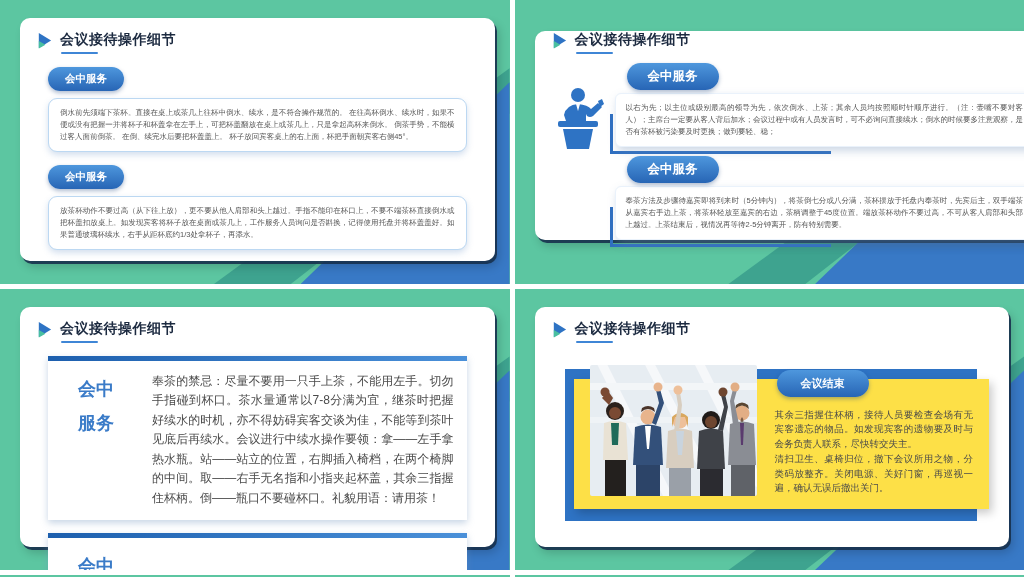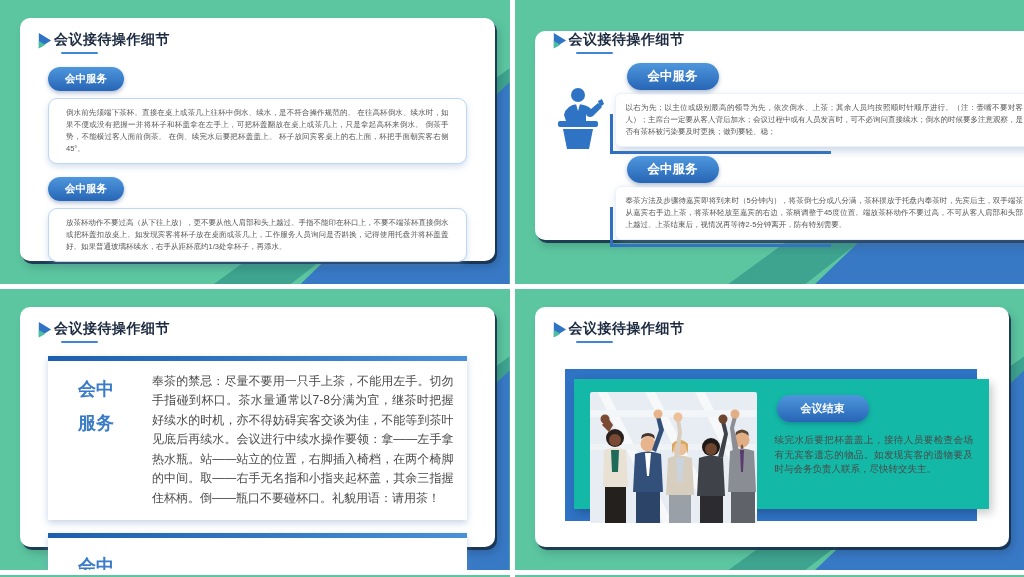--- a/index.html
+++ b/index.html
@@ -26,7 +26,7 @@
 
   
   .head { margin:13px 0 0 16px; }
-  .head-row { display:flex; align-items:center; gap:1px;margin-top:12px; }
+  .head-row { display:flex; align-items:center; gap:7px;margin-top:12px; }
   .head-title { font-size:14px; font-weight:bold; color:#1C2A40; letter-spacing:.5px; }
   .head-underline { width:37px; height:2px; background:#3F86D6; margin:3px 0 0 25px; border-radius:1px; }
 

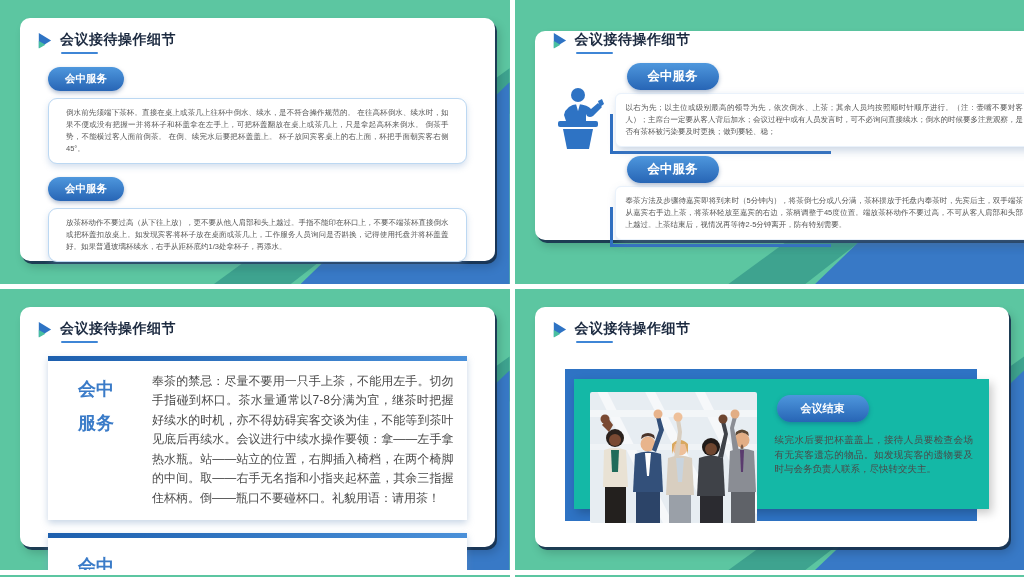--- a/index.html
+++ b/index.html
@@ -41,7 +41,7 @@
   .s1-body { padding:0 28px 0 28px; }
   .s1-pill { margin-top:13px; }
   .s1-box { margin-top:7px; background:#fff; border:1px solid #BCD8F2; border-radius:9px;
-            padding:8px 17px; font-size:7.5px; line-height:1.6; color:#555;
+            padding:8px 11px; font-size:7.5px; line-height:1.6; color:#555;
             text-align:justify; box-shadow:0 3px 6px rgba(110,150,200,.30); }
 
   

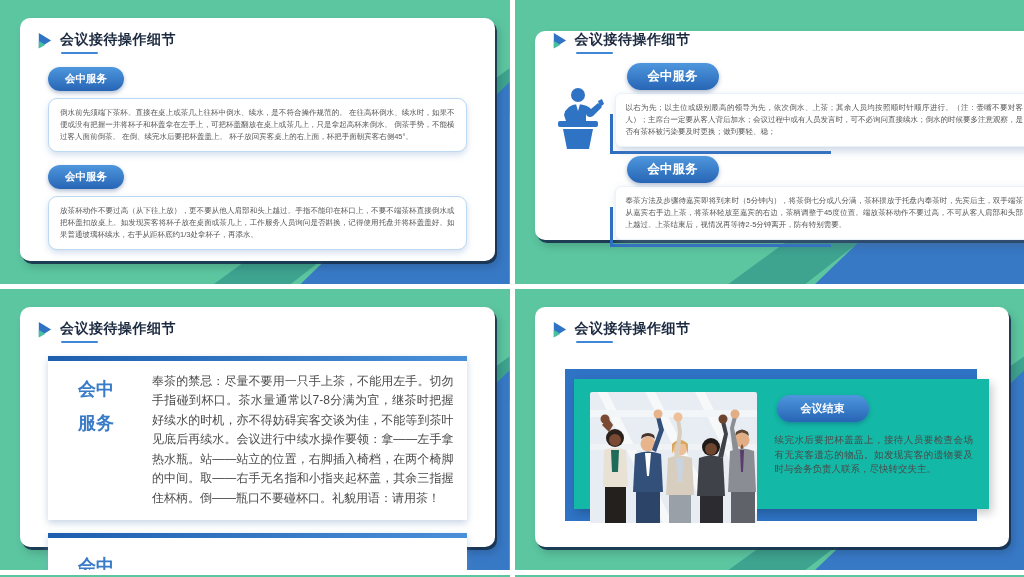--- a/index.html
+++ b/index.html
@@ -70,9 +70,9 @@
   .s4-stage { position:absolute; left:30px; top:62px; right:20px; bottom:26px; }
   .s4-blue { position:absolute; left:0; top:0; bottom:0; width:calc(100% - 12px);
              background:#2E73C4; }
-  .s4-white { position:absolute; left:9px; top:10px; right:0; bottom:12px; background:#14b8a6;
+  .s4-white { position:absolute; left:9px; top:10px; right:0; bottom:12px; background:#fde047;
               box-shadow:3px 4px 9px rgba(0,0,0,.22); display:flex;
-              padding:13px 16px 13px 16px; gap:18px; align-items:flex-start; }
+              padding:13px 16px 13px 16px; gap:18px; align-items:flex-end; }
   .s4-photo { width:167px; height:131px; flex-shrink:0; border-radius:2px; overflow:hidden; }
   .s4-col { flex:1; padding-top:3px; }
   .s4-pill { font-size:11px; padding:6px 24px; border-radius:16px; margin-left:2px; }

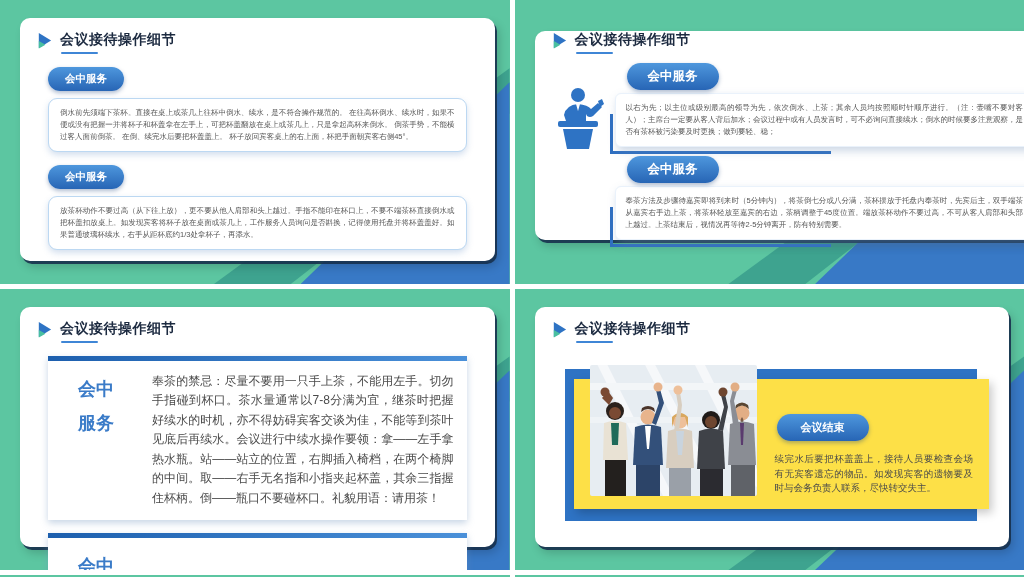--- a/index.html
+++ b/index.html
@@ -246,7 +246,7 @@
           <div class="s4-col">
             <div class="pill s4-pill">会议结束</div>
             <div class="s4-text">
-              <p>续完水后要把杯盖盖上，接待人员要检查会场有无宾客遗忘的物品。如发现宾客的遗物要及时与会务负责人联系，尽快转交失主。</p>
+              <p>其余三指握住杯柄，接待人员要检查会场有无宾客遗忘的物品。如发现宾客的遗物要及时与会务负责人联系，尽快转交失主。</p>
             </div>
           </div>
         </div>

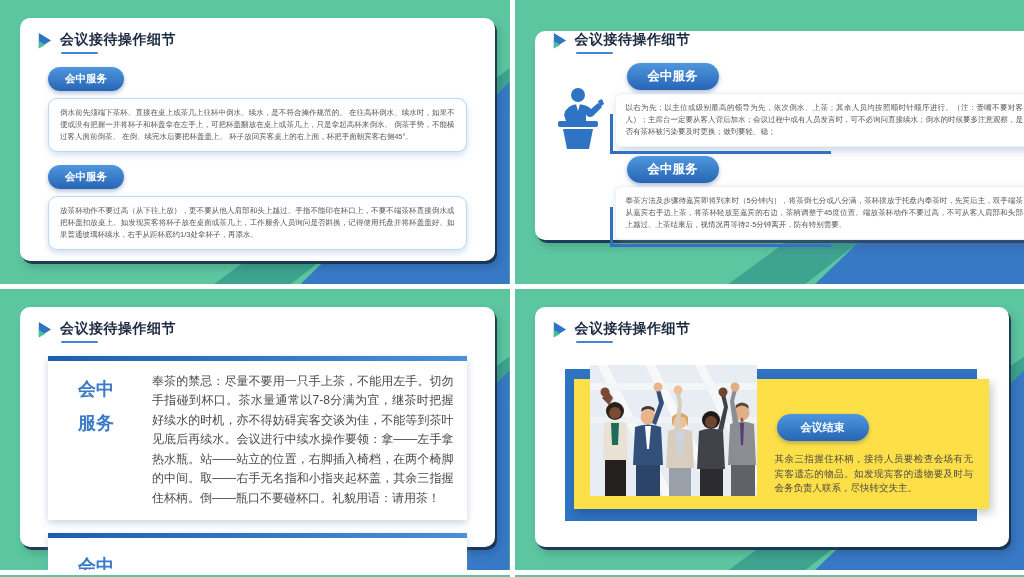--- a/index.html
+++ b/index.html
@@ -247,6 +247,7 @@
             <div class="pill s4-pill">会议结束</div>
             <div class="s4-text">
               <p>其余三指握住杯柄，接待人员要检查会场有无宾客遗忘的物品。如发现宾客的遗物要及时与会务负责人联系，尽快转交失主。</p>
+              <p>清扫卫生、桌椅归位，撤下会议所用之物，分类码放整齐。关闭电源、关好门窗，再巡视一遍，确认无误后撤出关门。</p>
             </div>
           </div>
         </div>

